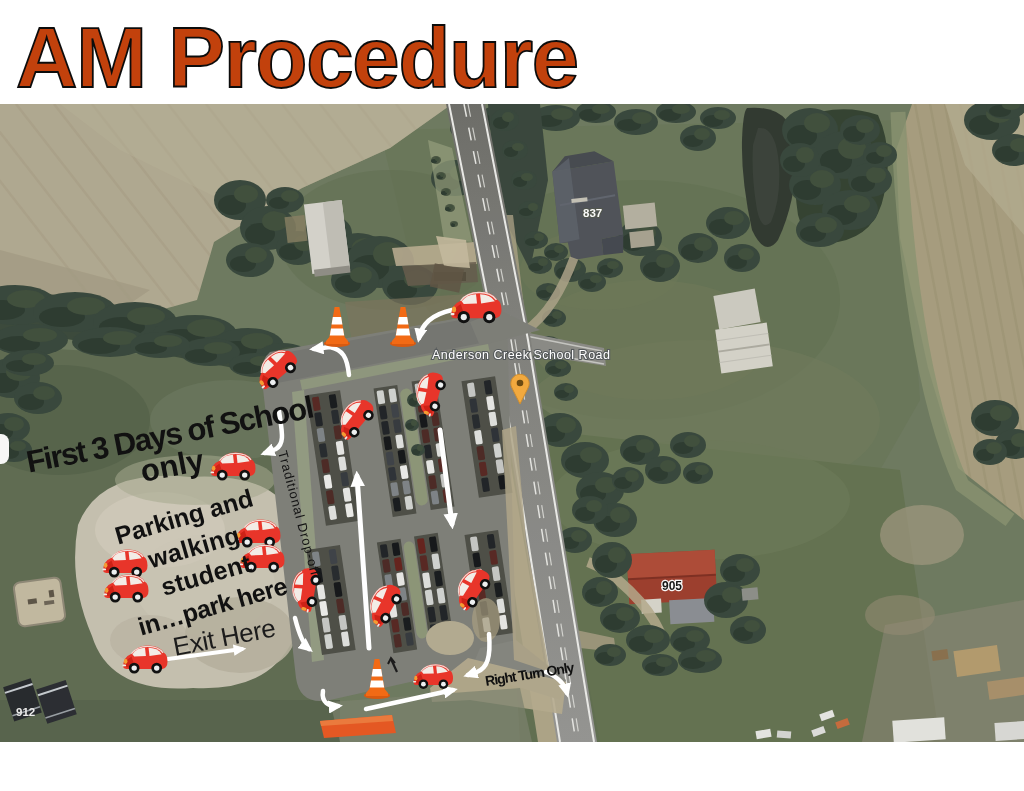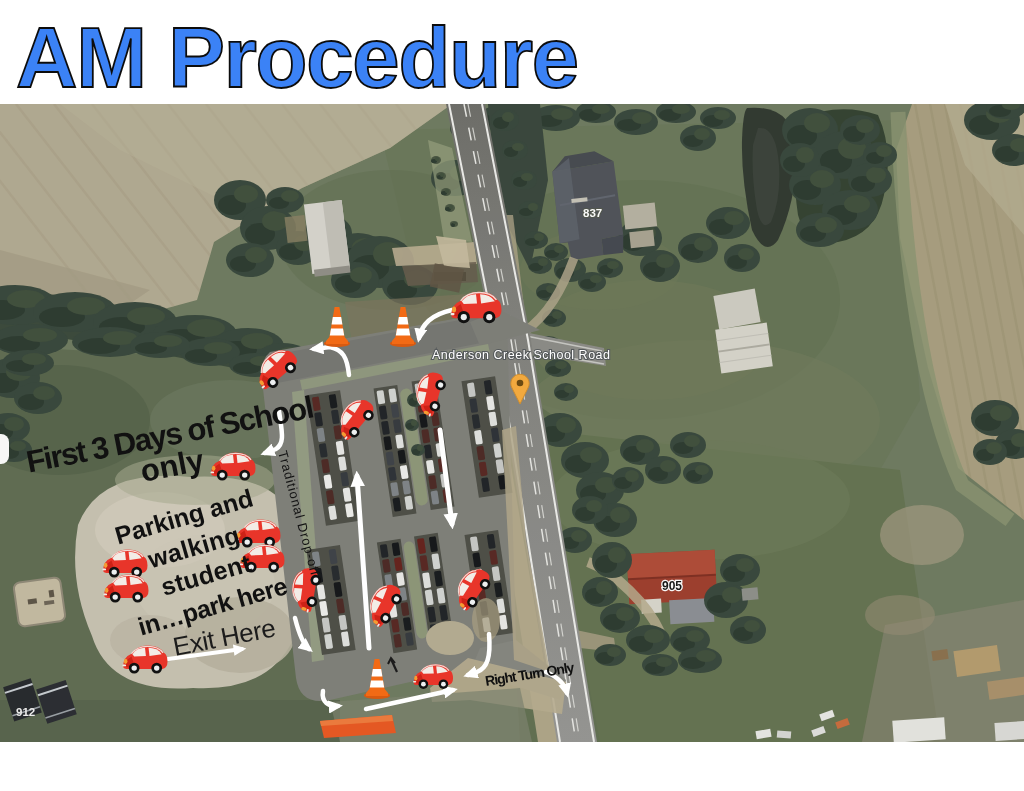--- a/index.html
+++ b/index.html
@@ -4,7 +4,7 @@
 <style>
   html,body{margin:0;padding:0;background:#fff;}
   #page{position:relative;width:1024px;height:791px;overflow:hidden;background:#fff;font-family:"Liberation Sans", sans-serif;}
-  #title{position:absolute;left:16px;top:9px;font-size:85px;font-weight:bold;color:#3b82f6;letter-spacing:-1.2px;-webkit-text-stroke:1.8px #0c0c0c;}
+  #title{position:absolute;left:16px;top:9px;font-size:85px;font-weight:bold;color:#c2410c;letter-spacing:-1.2px;-webkit-text-stroke:1.8px #0c0c0c;}
   svg{position:absolute;left:0;top:104px;}
   text{font-family:"Liberation Sans", sans-serif;}
 </style>

